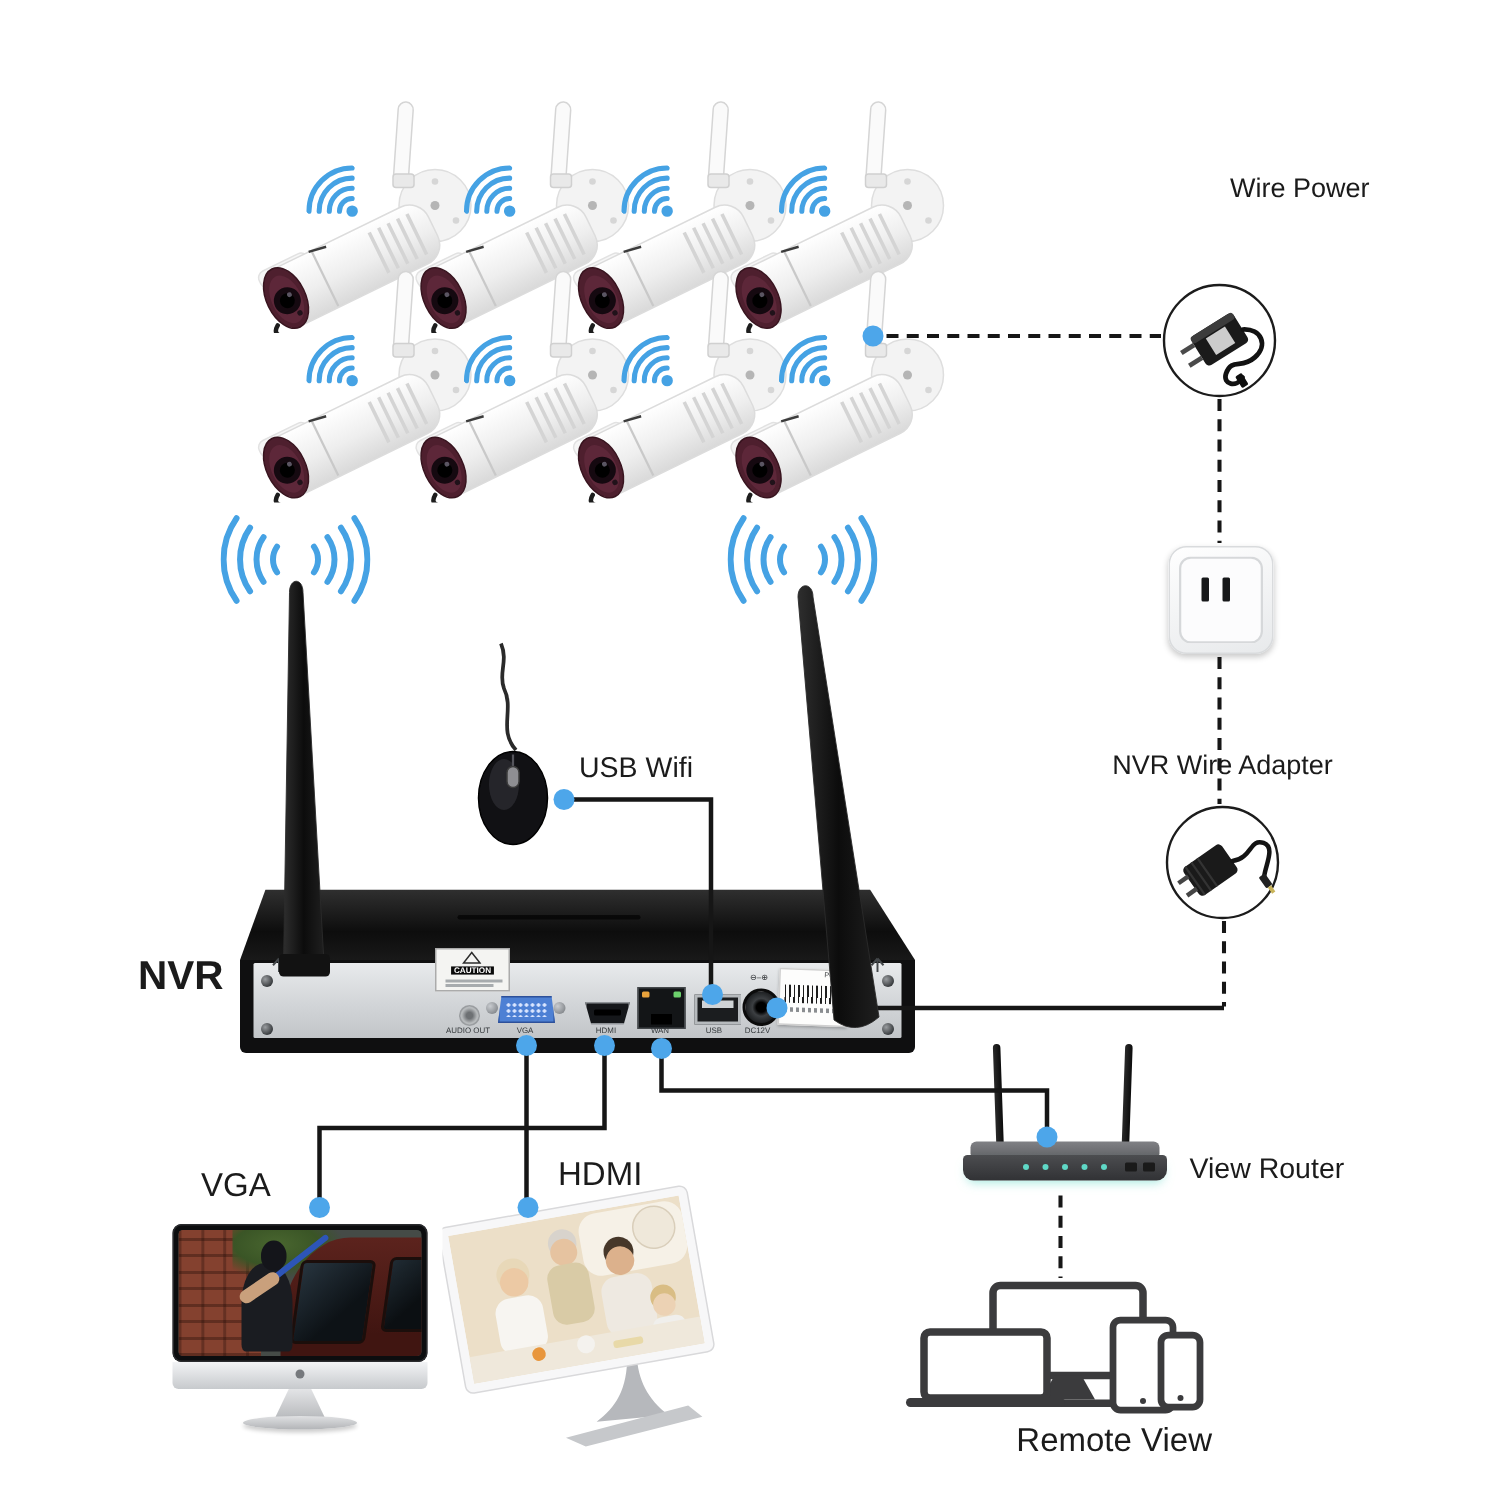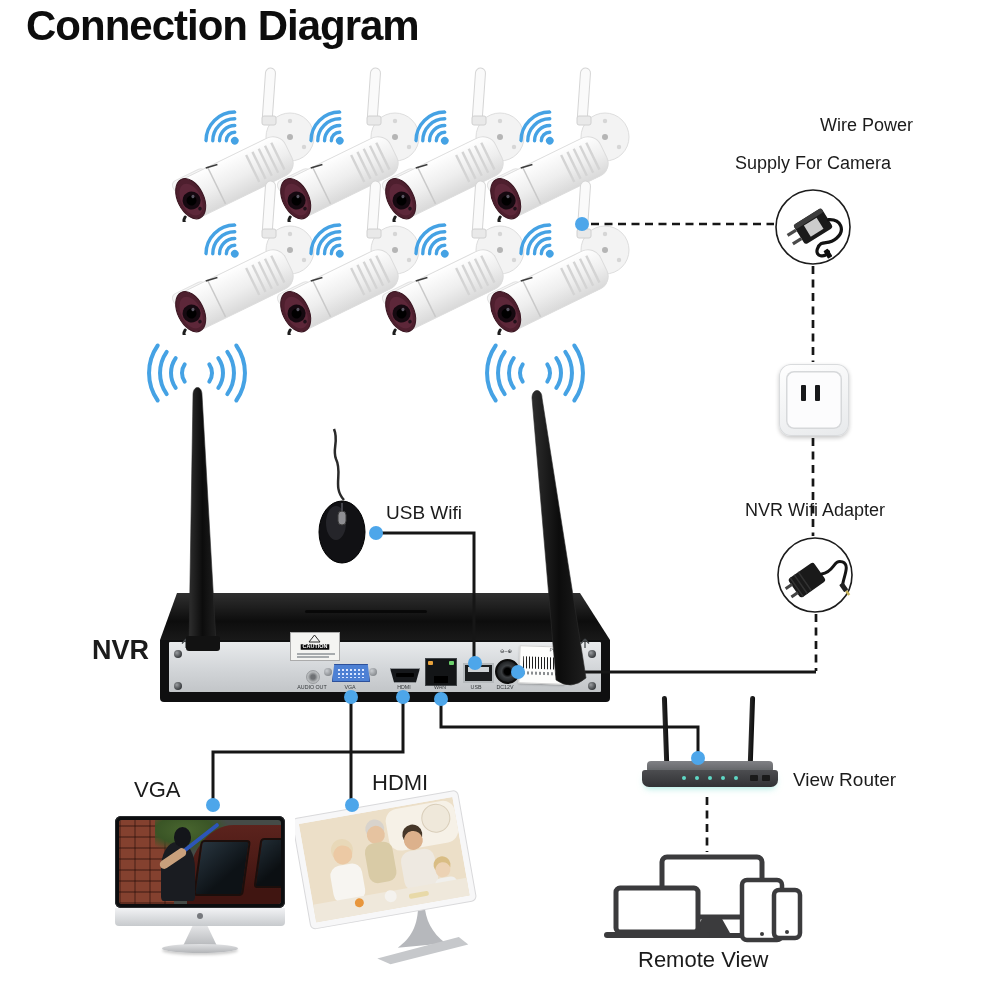--- a/index.html
+++ b/index.html
@@ -187,7 +187,6 @@
 
 <div id="stage">
 
-  <div class="lbl" id="title">Connection Diagram</div>
 
   <div id="camera-grid">
       <div class="camera" style="left: 140px; top: 62px;"><svg viewBox="0 0 175 160" width="175" height="160">

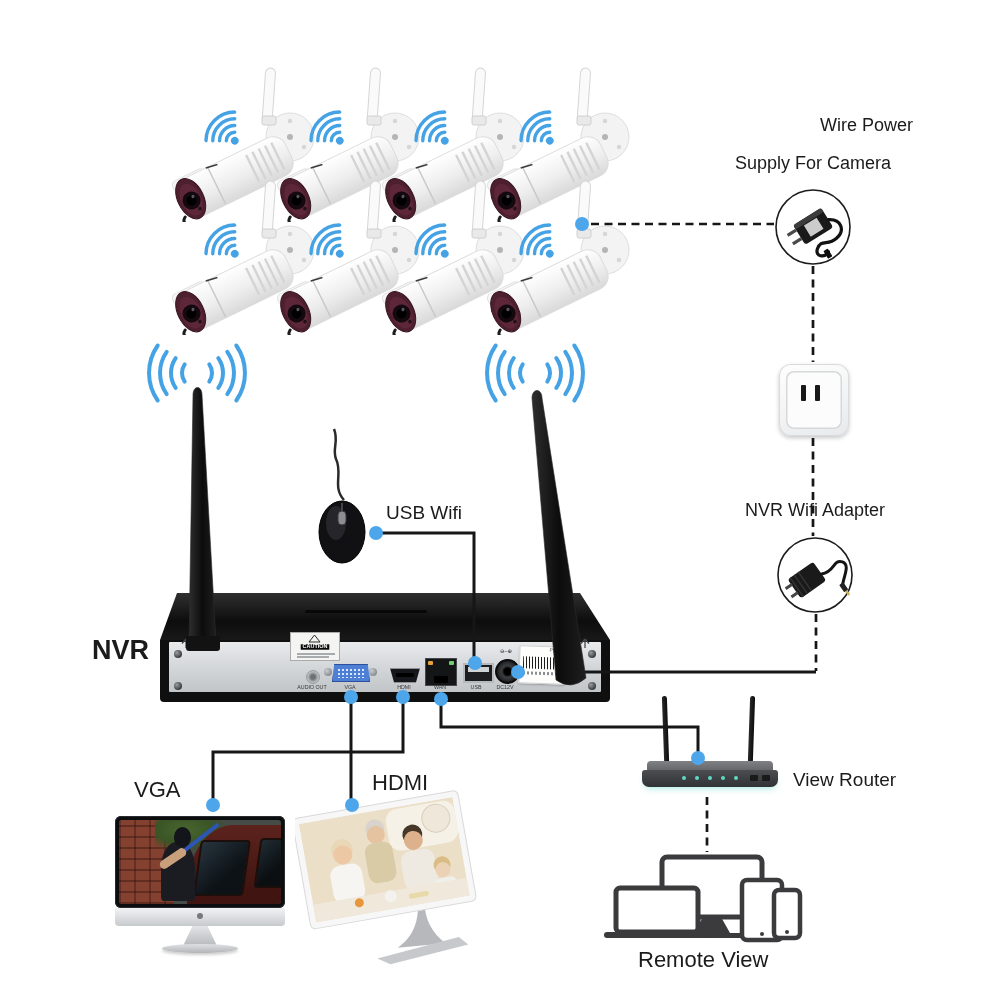--- a/index.html
+++ b/index.html
@@ -239,7 +239,6 @@
     </svg>
 
   <div class="lbl" id="lbl-wire1">Wire Power</div>
-  <div class="lbl" id="lbl-wire2">Supply For Camera</div>
   <div class="lbl" id="lbl-nvr-adapter">NVR Wifi Adapter</div>
   <div class="lbl" id="lbl-usb-port">USB Wifi</div>
   <div class="lbl" id="lbl-nvr">NVR</div>

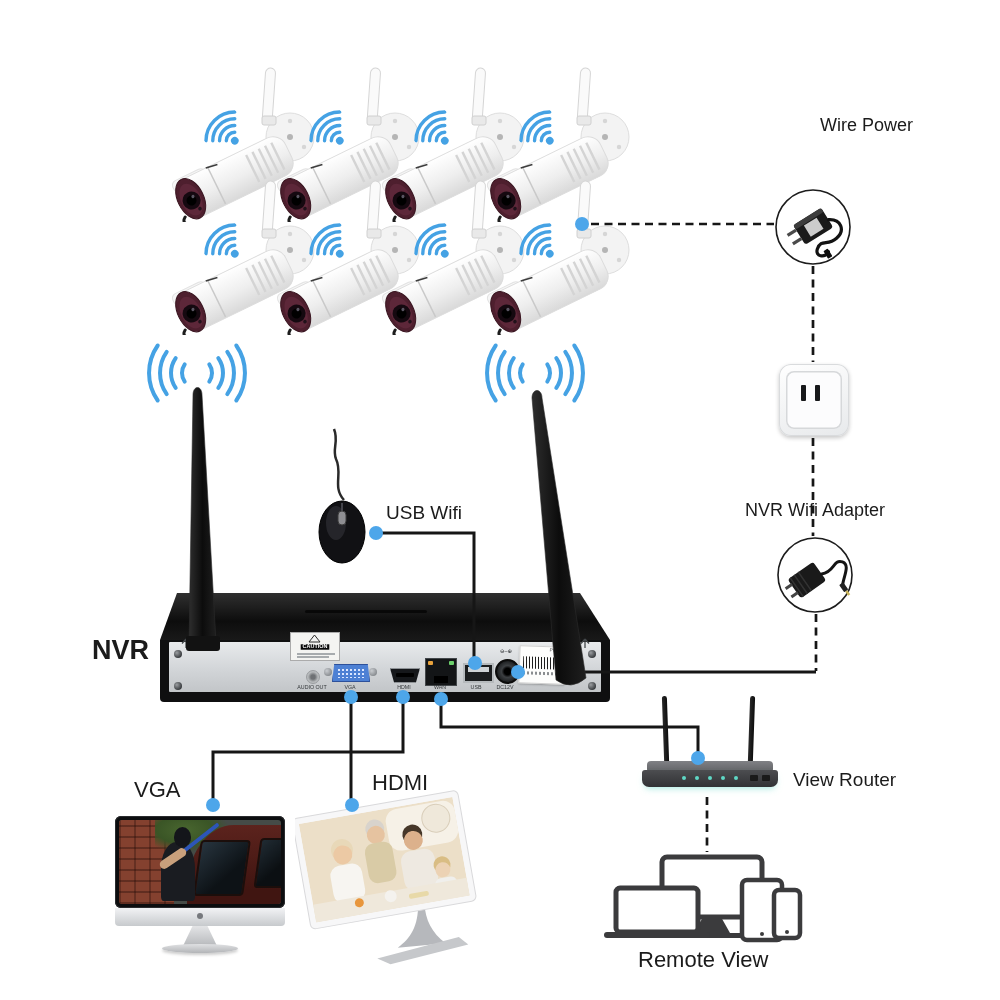--- a/index.html
+++ b/index.html
@@ -239,7 +239,7 @@
     </svg>
 
   <div class="lbl" id="lbl-wire1">Wire Power</div>
-  <div class="lbl" id="lbl-nvr-adapter">NVR Wifi Adapter</div>
+  <div class="lbl" id="lbl-nvr-adapter">NVR Wire Adapter</div>
   <div class="lbl" id="lbl-usb-port">USB Wifi</div>
   <div class="lbl" id="lbl-nvr">NVR</div>
   <div class="lbl" id="lbl-vga">VGA</div>

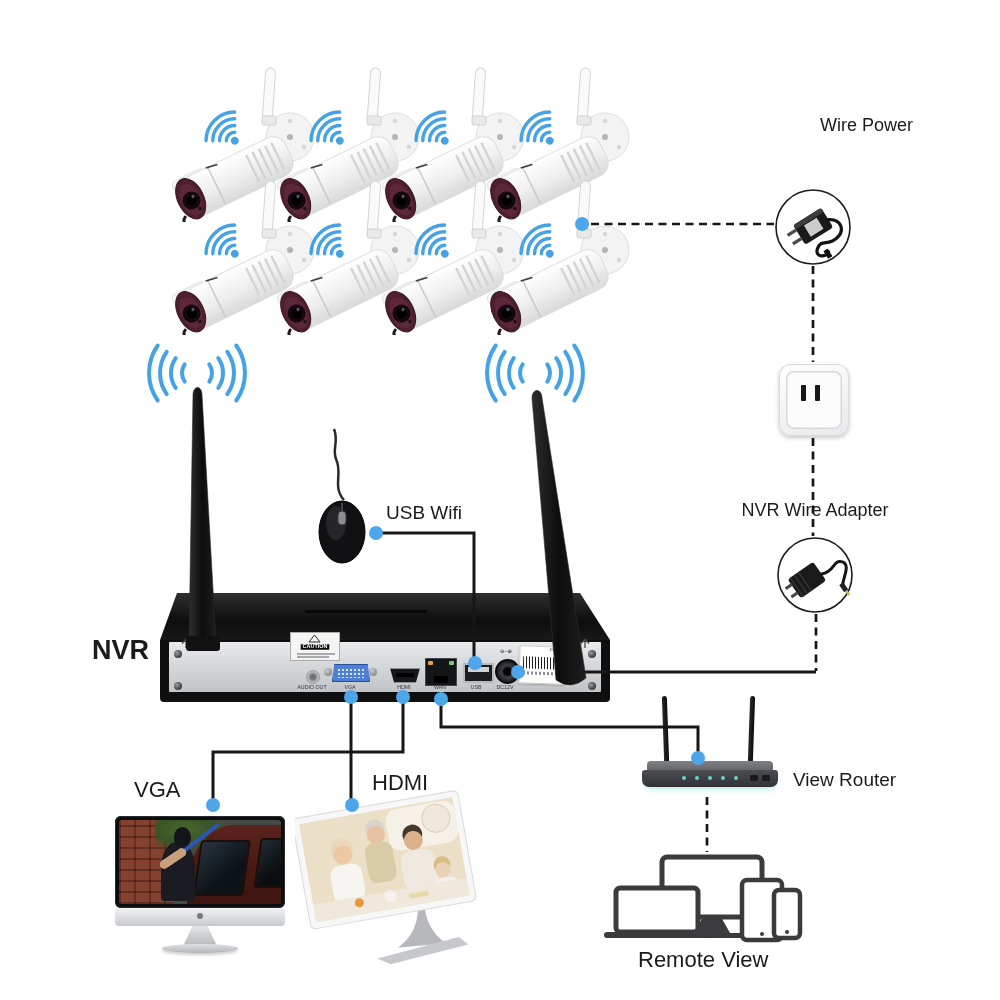--- a/index.html
+++ b/index.html
@@ -16,7 +16,7 @@
   #lbl-vga{left:134px;top:777px;font-size:22px;z-index:2;}
   #lbl-hdmi{left:372px;top:770px;font-size:22px;z-index:2;}
   #lbl-router{left:793px;top:769px;font-size:19px;z-index:2;}
-  #lbl-remote{left:638px;top:947px;width:170px;text-align:left;font-size:22px;z-index:2;}
+  #lbl-remote{left:638px;top:947px;width:170px;text-align:right;font-size:22px;z-index:2;}
 
   #camera-grid{position:absolute;left:0;top:0;z-index:3;}
   .camera{position:absolute;width:175px;height:160px;}

